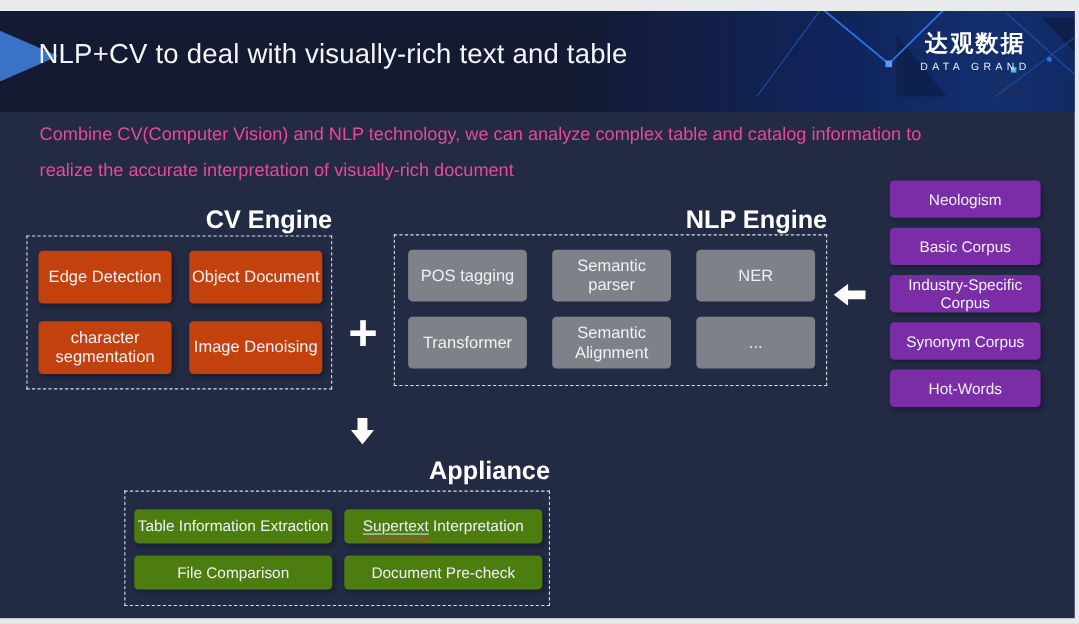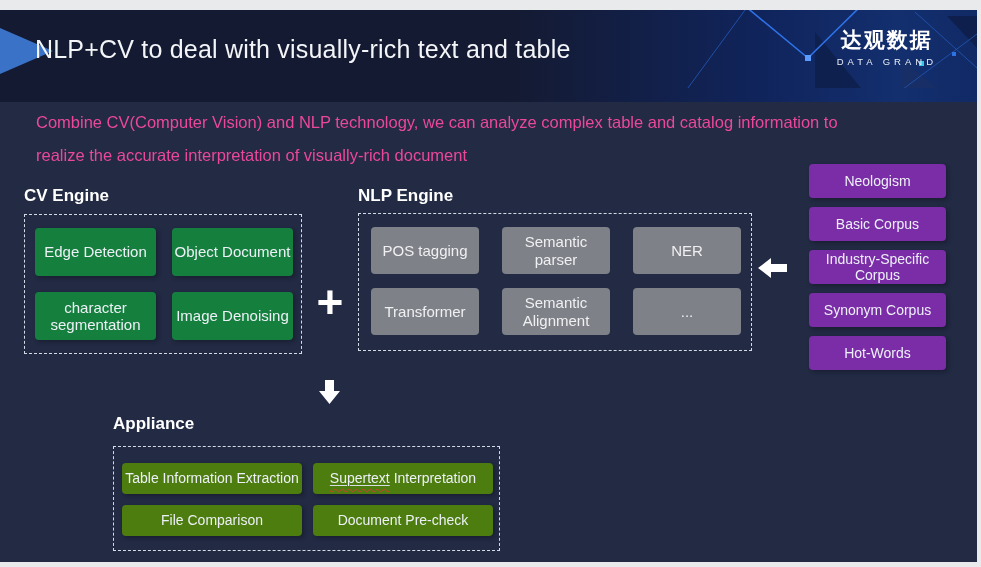--- a/index.html
+++ b/index.html
@@ -28,7 +28,7 @@
                  color:#ec4899; font-size:16.5px; line-height:33px; font-weight:400; }
 
   
-  .section-title { position:absolute; text-align:left; color:#fff; font-size:17px; font-weight:700; }
+  .section-title { position:absolute; text-align:right; color:#fff; font-size:23px; font-weight:700; }
   .dashed-panel { position:absolute; border:1px dashed #d5dbe6; }
   .box { display:flex; align-items:center; justify-content:center; text-align:center;
          border-radius:4px; color:#edf1f7; line-height:1.15;

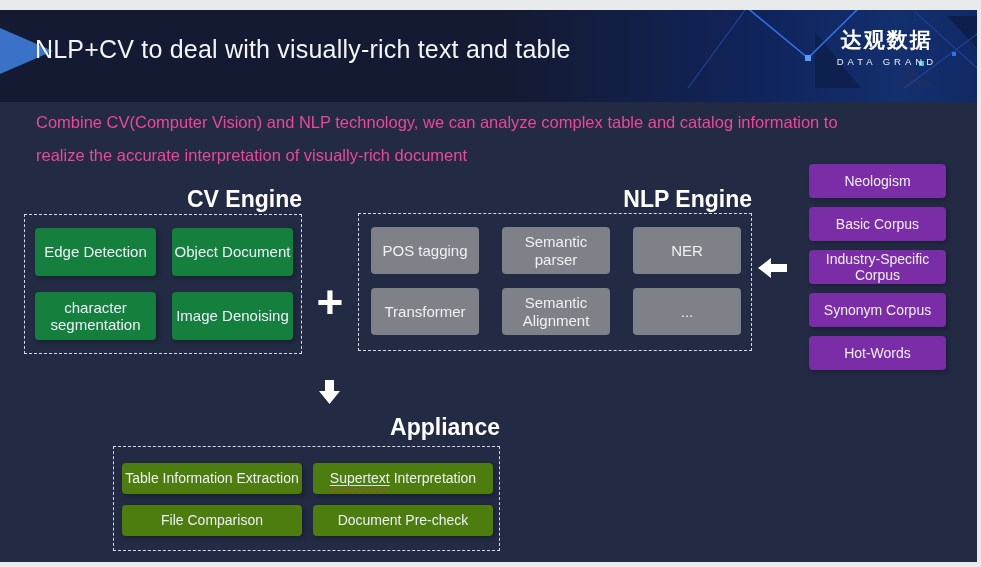--- a/index.html
+++ b/index.html
@@ -39,7 +39,7 @@
   .cv-panel { left:24px; top:204px; width:278px; height:140px;
               display:grid; grid-template-columns:121px 121px; grid-template-rows:48px 48px;
               column-gap:16px; row-gap:16px; padding:13px 10px; }
-  .blue { background:#15803d; font-size:15px; }
+  .blue { background:#c2410c; font-size:15px; }
 
   
   .plus { position:absolute; left:304px; top:264px; width:52px; height:56px;

